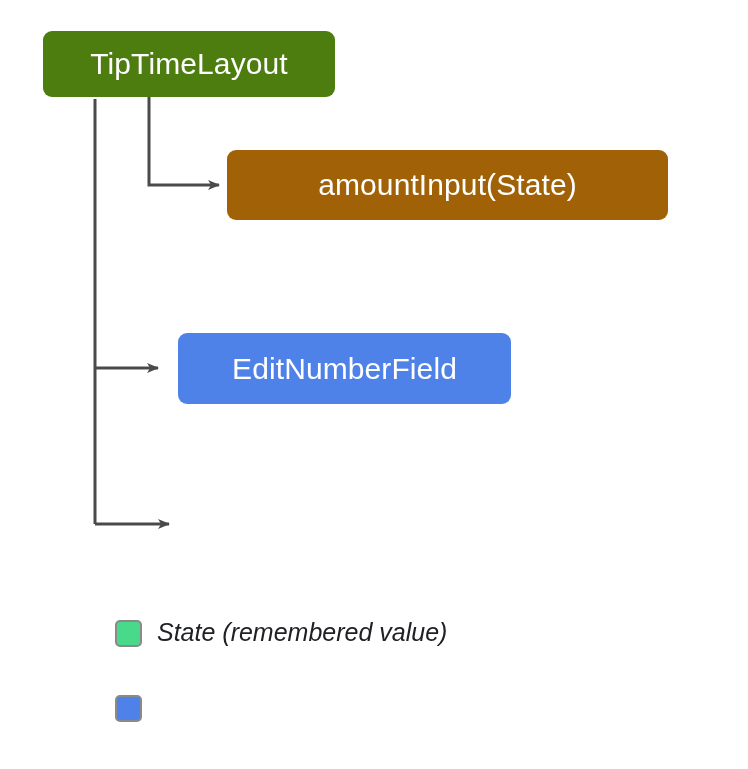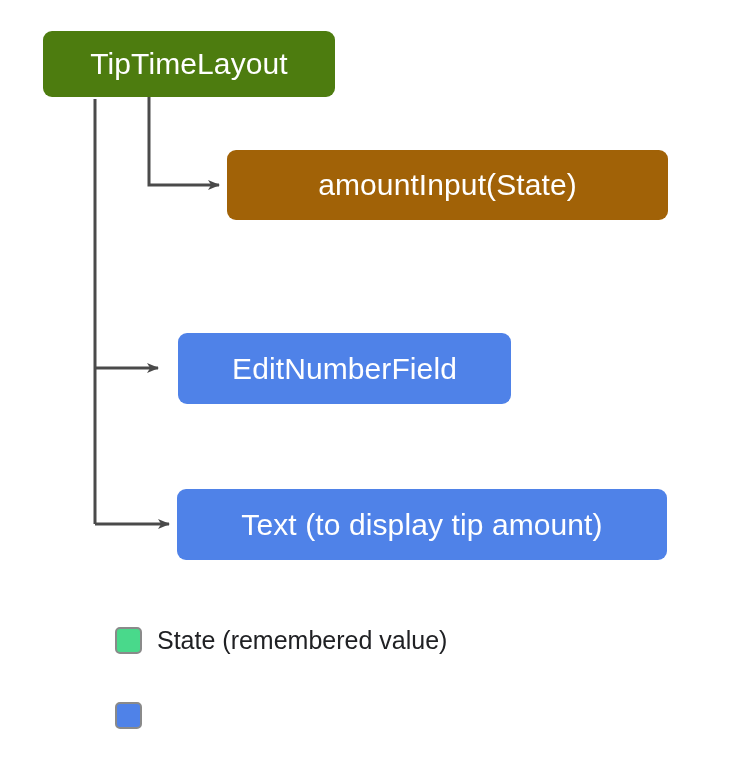--- a/index.html
+++ b/index.html
@@ -141,9 +141,6 @@
     <span>EditNumberField</span>
   </div>
 
-  <div class="node node-text" style="background:#4f82e8;">
-    <span>Text (to display tip amount)</span>
-  </div>
 
   <div class="legend">
     <div class="legend-row">

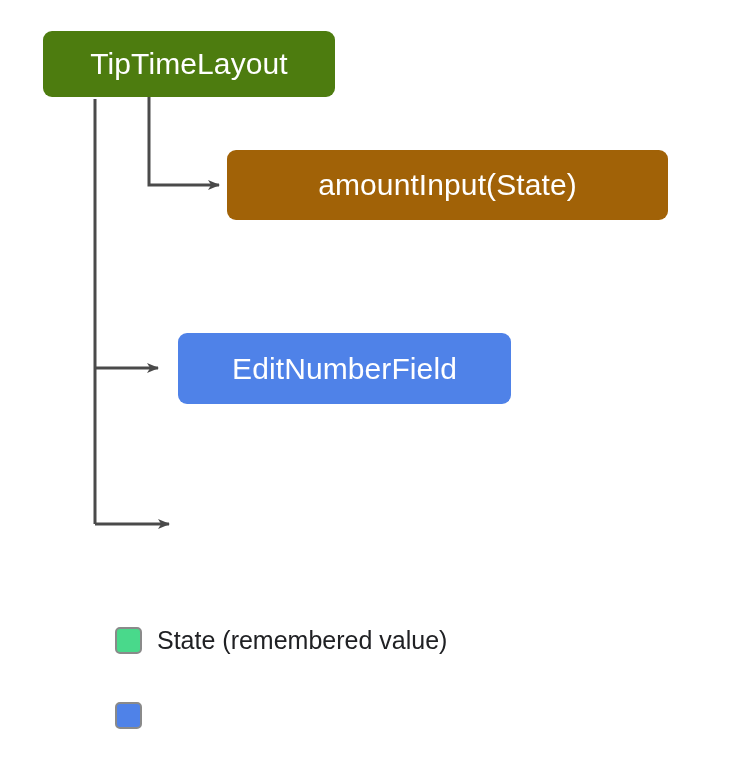--- a/index.html
+++ b/index.html
@@ -86,9 +86,9 @@
 
   .legend-row {
     display: flex;
-    align-items: center;
     height: 40px;
     margin-bottom: 35px;
+    font-style: italic;
   }
 
   .legend-swatch {

